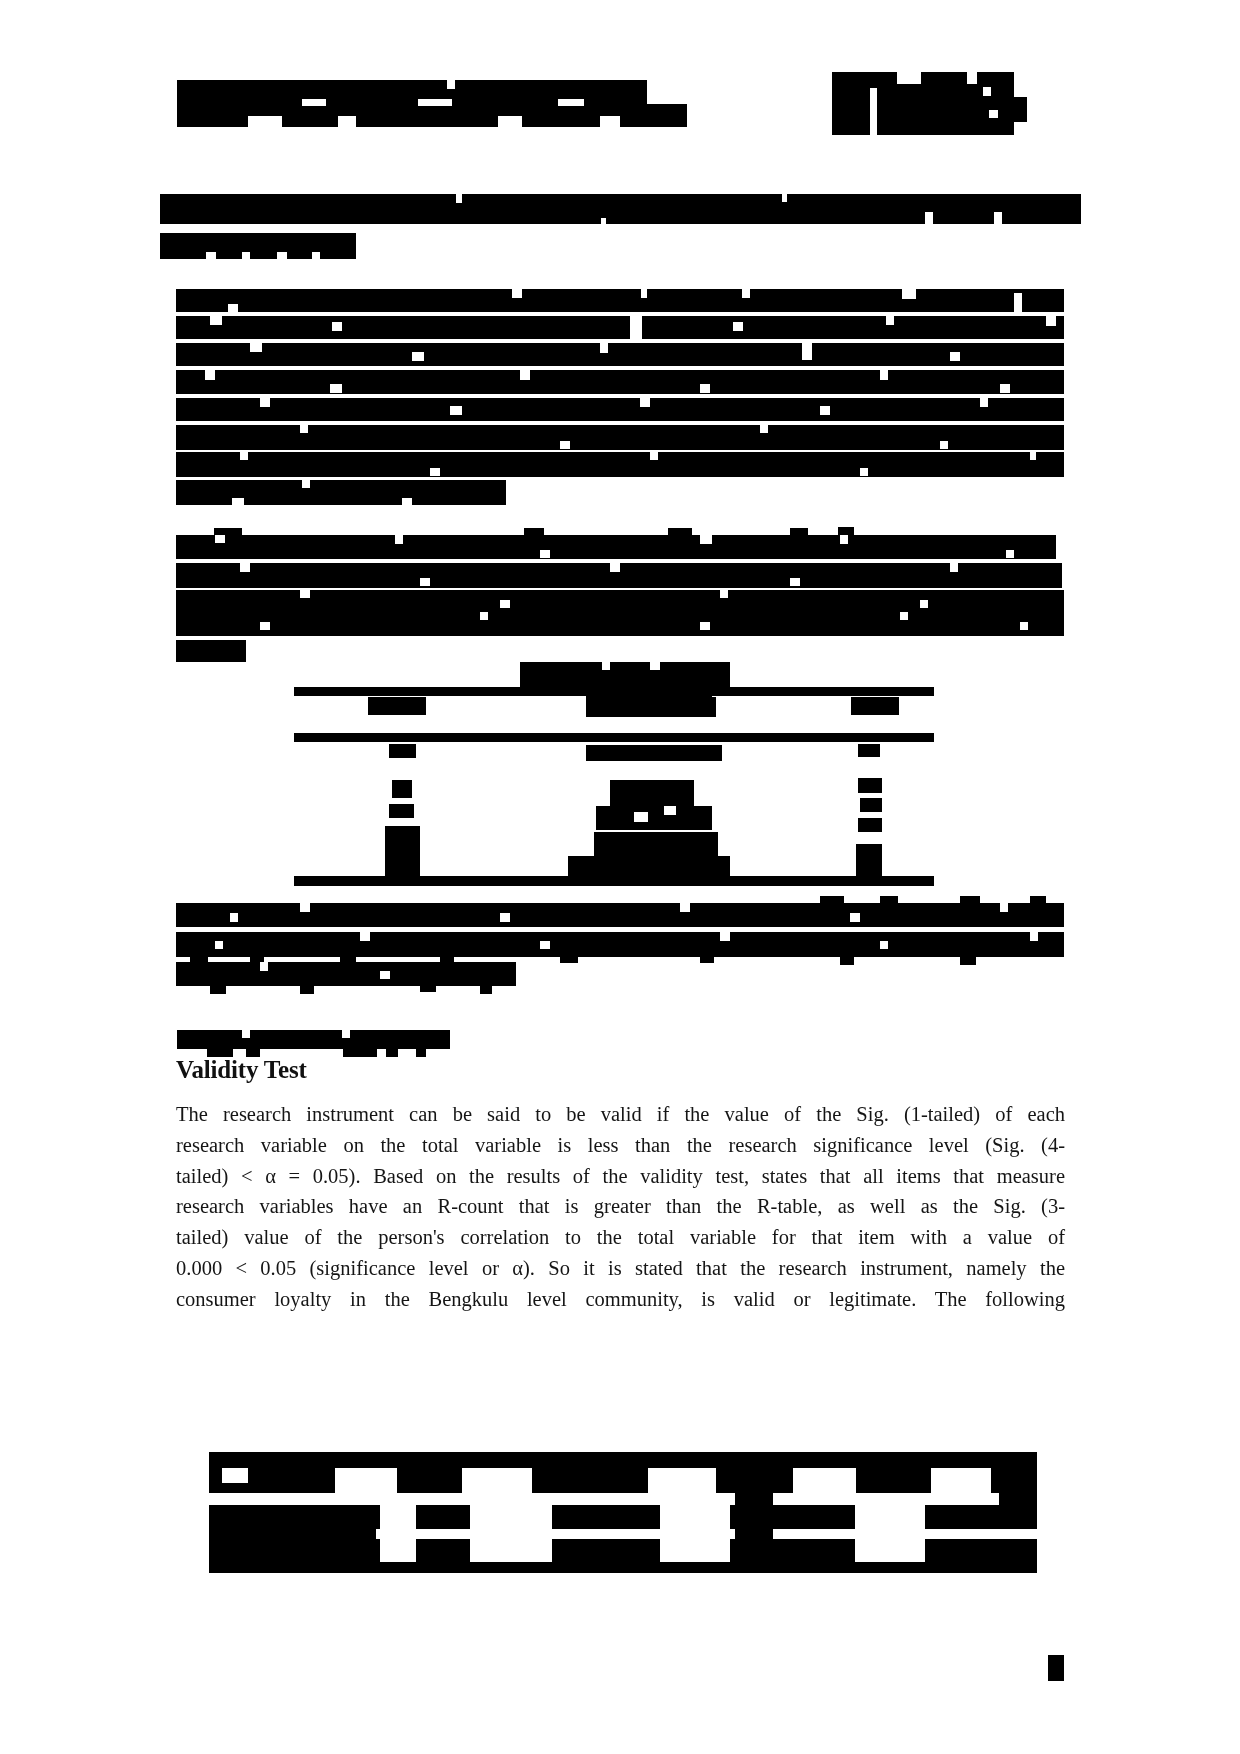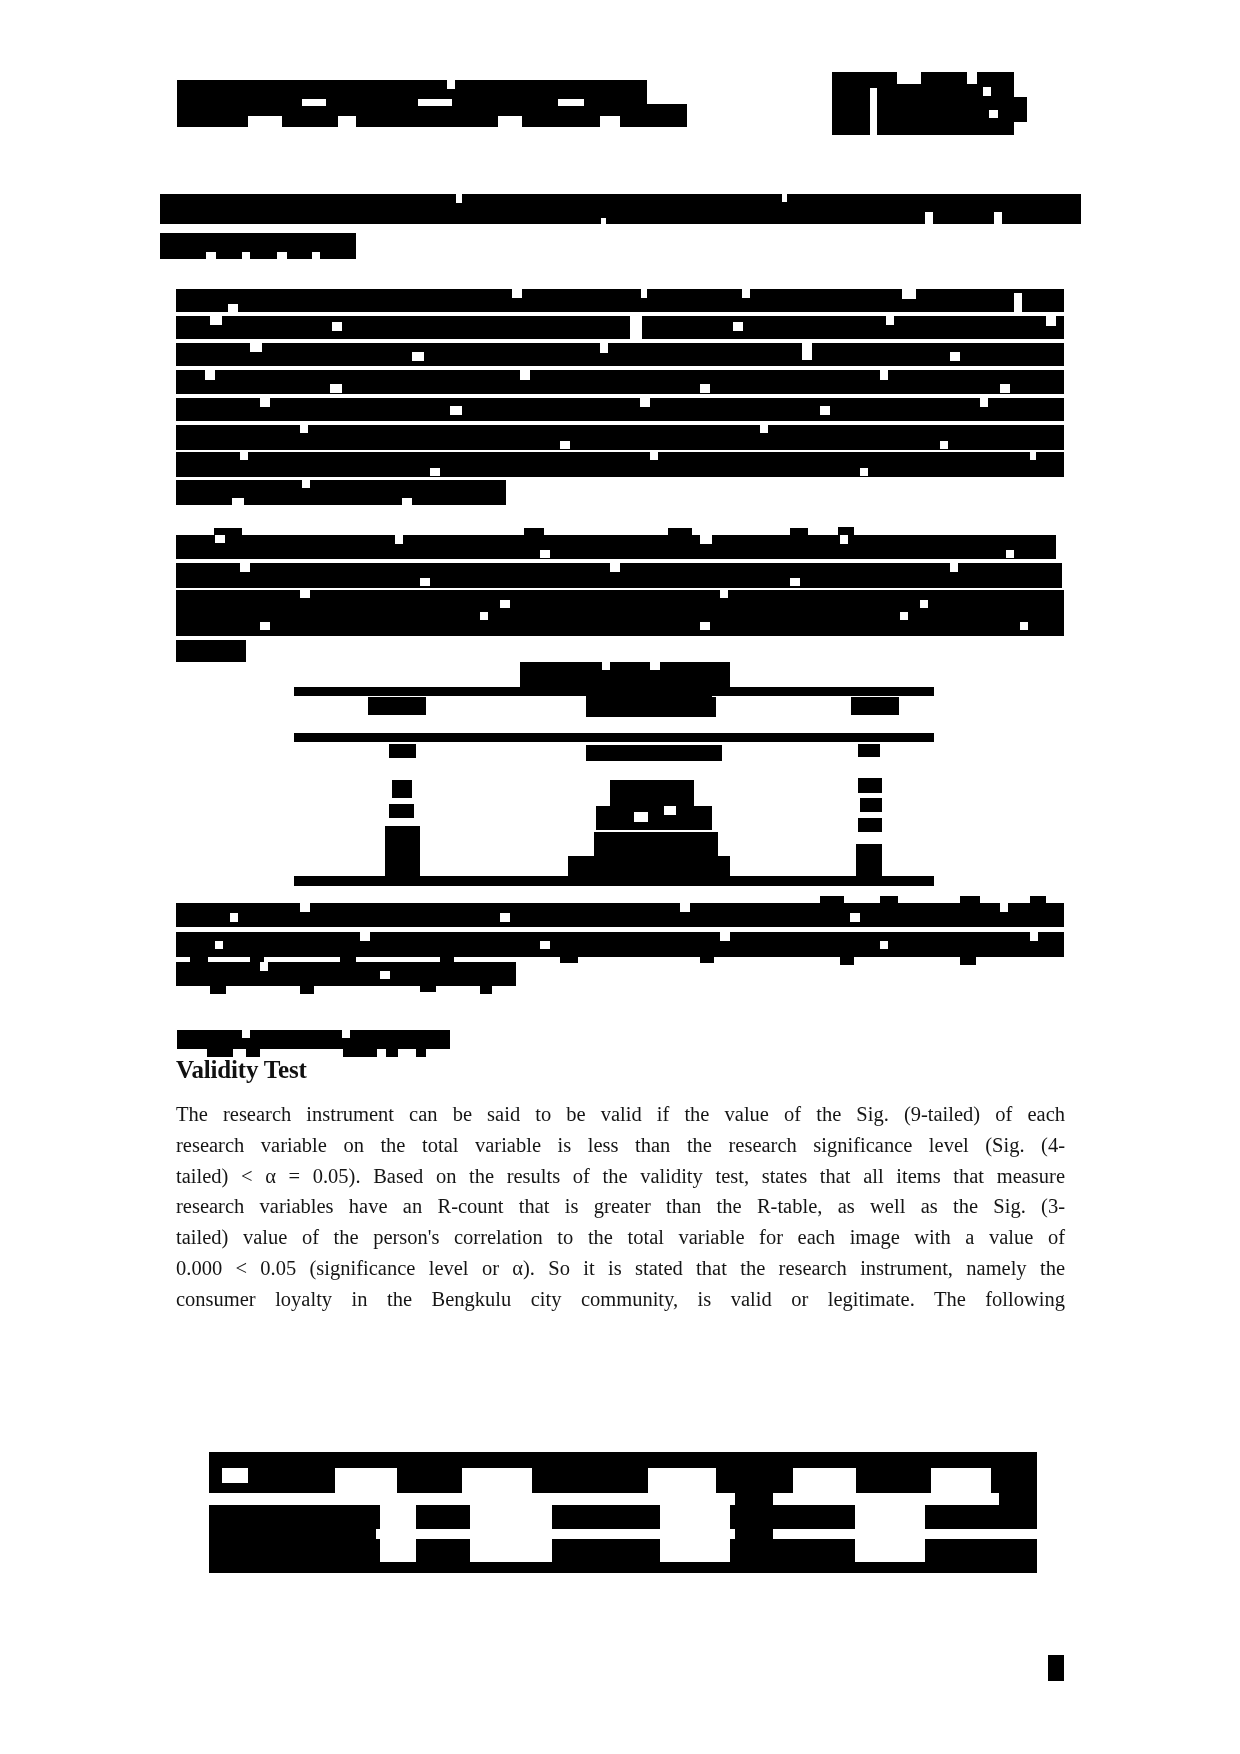--- a/index.html
+++ b/index.html
@@ -255,7 +255,7 @@
   <div class="text-abs heading-validity">Validity Test</div>
 
   <div class="text-abs para">
-    <div class="pline">The research instrument can be said to be valid if the value of the Sig. (9-tailed) of each</div>
+    <div class="pline">The research instrument can be said to be valid if the value of the Sig. (1-tailed) of each</div>
     <div class="pline">research variable on the total variable is less than the research significance level (Sig. (4-</div>
     <div class="pline">tailed) &lt; α = 0.05). Based on the results of the validity test, states that all items that measure</div>
     <div class="pline">research variables have an R-count that is greater than the R-table, as well as the Sig. (3-</div>

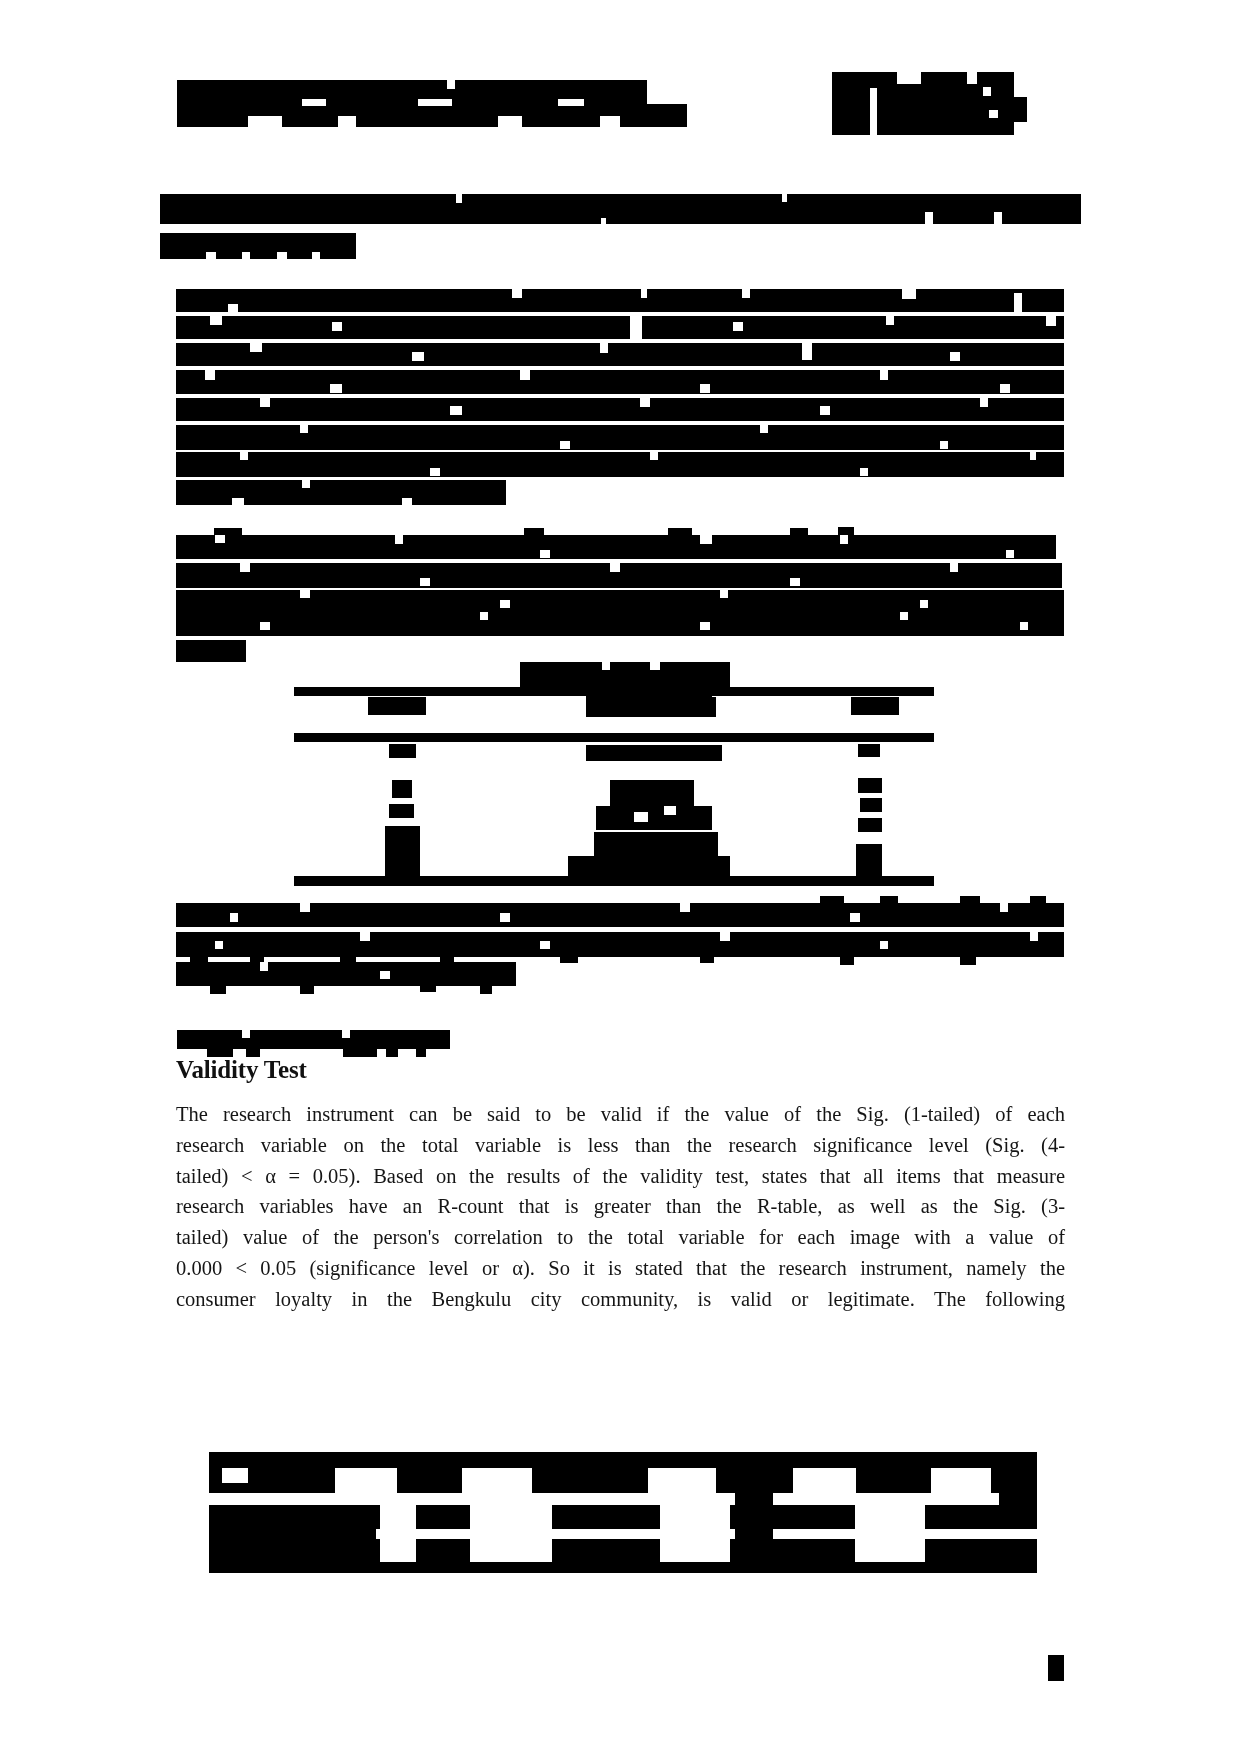--- a/index.html
+++ b/index.html
@@ -259,7 +259,7 @@
     <div class="pline">research variable on the total variable is less than the research significance level (Sig. (4-</div>
     <div class="pline">tailed) &lt; α = 0.05). Based on the results of the validity test, states that all items that measure</div>
     <div class="pline">research variables have an R-count that is greater than the R-table, as well as the Sig. (3-</div>
-    <div class="pline">tailed) value of the person's correlation to the total variable for each image with a value of</div>
+    <div class="pline">tailed) value of the person's correlation to the total variable for that item with a value of</div>
     <div class="pline">0.000 &lt; 0.05 (significance level or α). So it is stated that the research instrument, namely the</div>
     <div class="pline">consumer loyalty in the Bengkulu city community, is valid or legitimate. The following</div>
   </div>

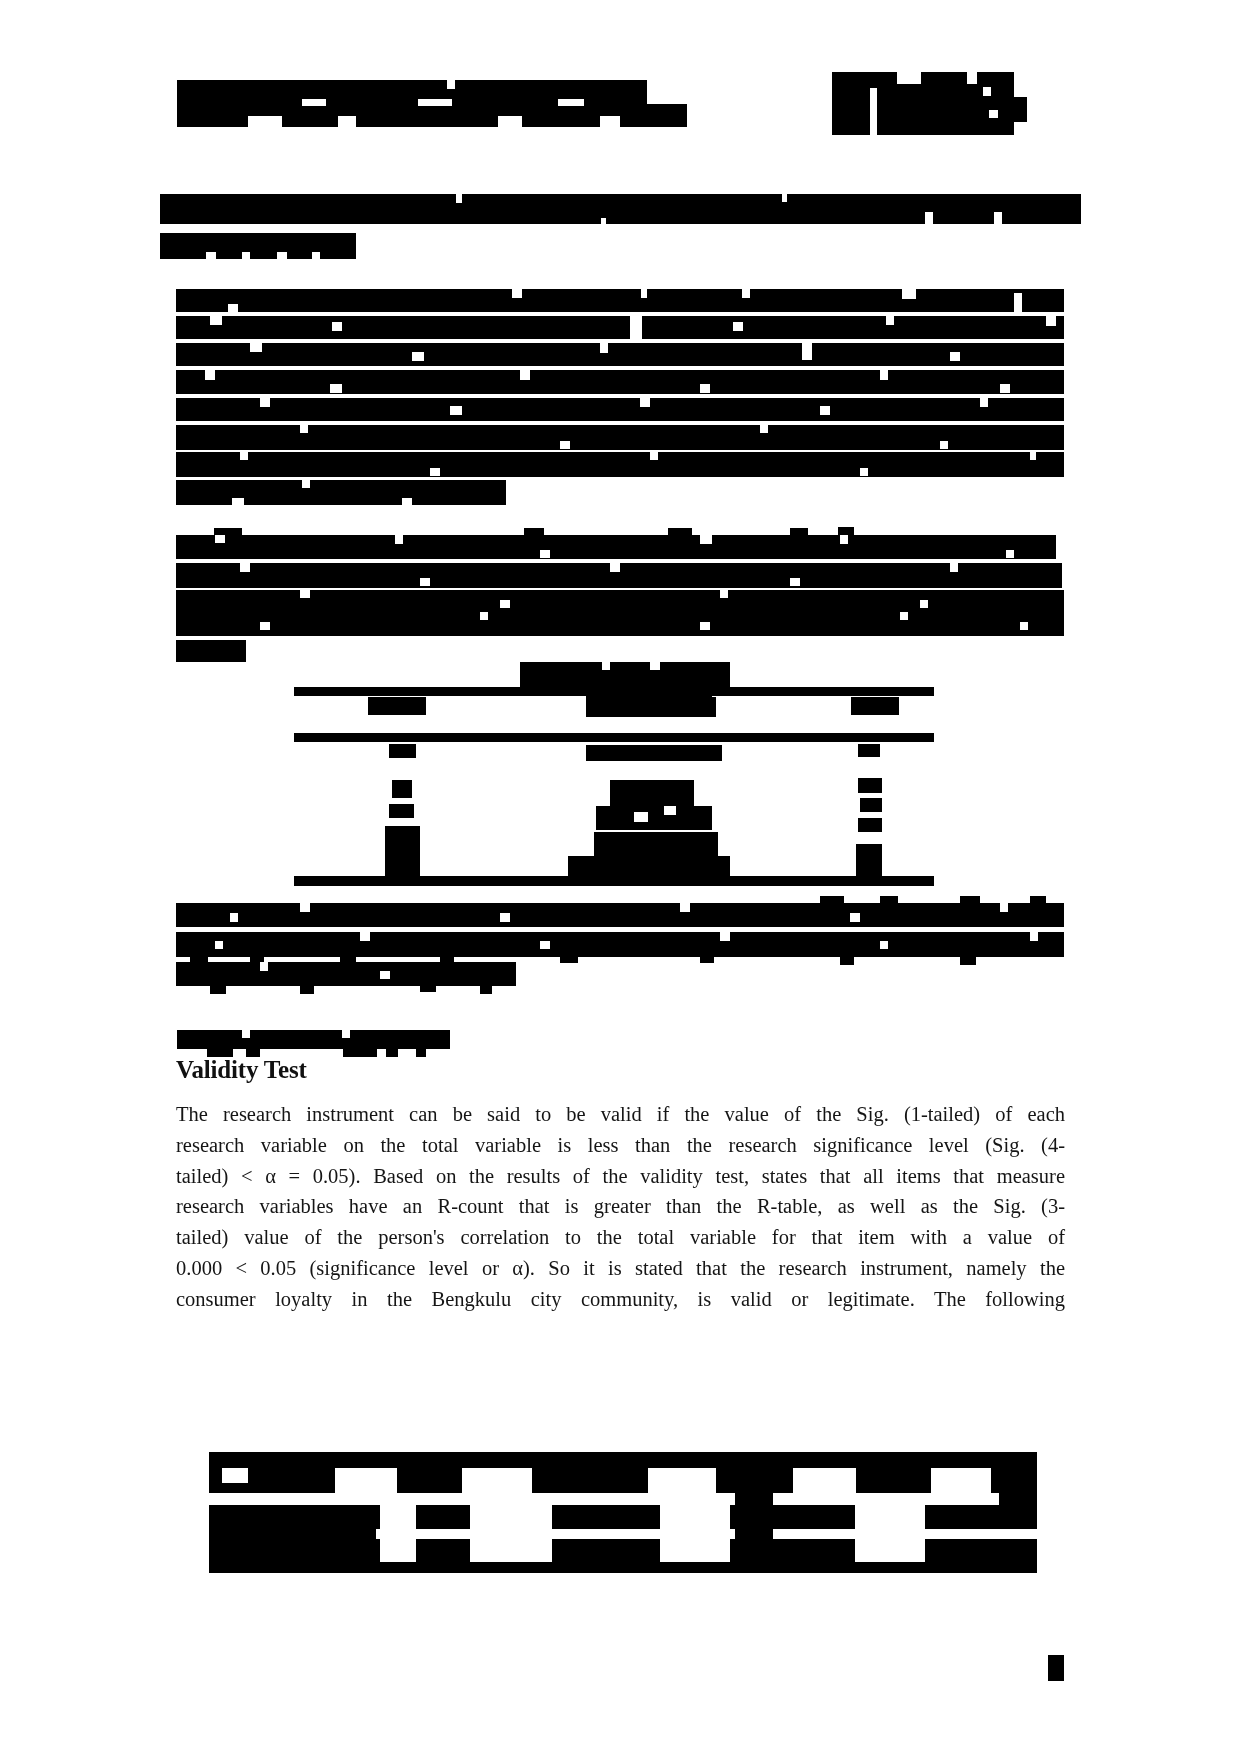--- a/index.html
+++ b/index.html
@@ -261,7 +261,7 @@
     <div class="pline">research variables have an R-count that is greater than the R-table, as well as the Sig. (3-</div>
     <div class="pline">tailed) value of the person's correlation to the total variable for that item with a value of</div>
     <div class="pline">0.000 &lt; 0.05 (significance level or α). So it is stated that the research instrument, namely the</div>
-    <div class="pline">consumer loyalty in the Bengkulu city community, is valid or legitimate. The following</div>
+    <div class="pline">consumer loyalty in the Bengkulu level community, is valid or legitimate. The following</div>
   </div>
 
 

